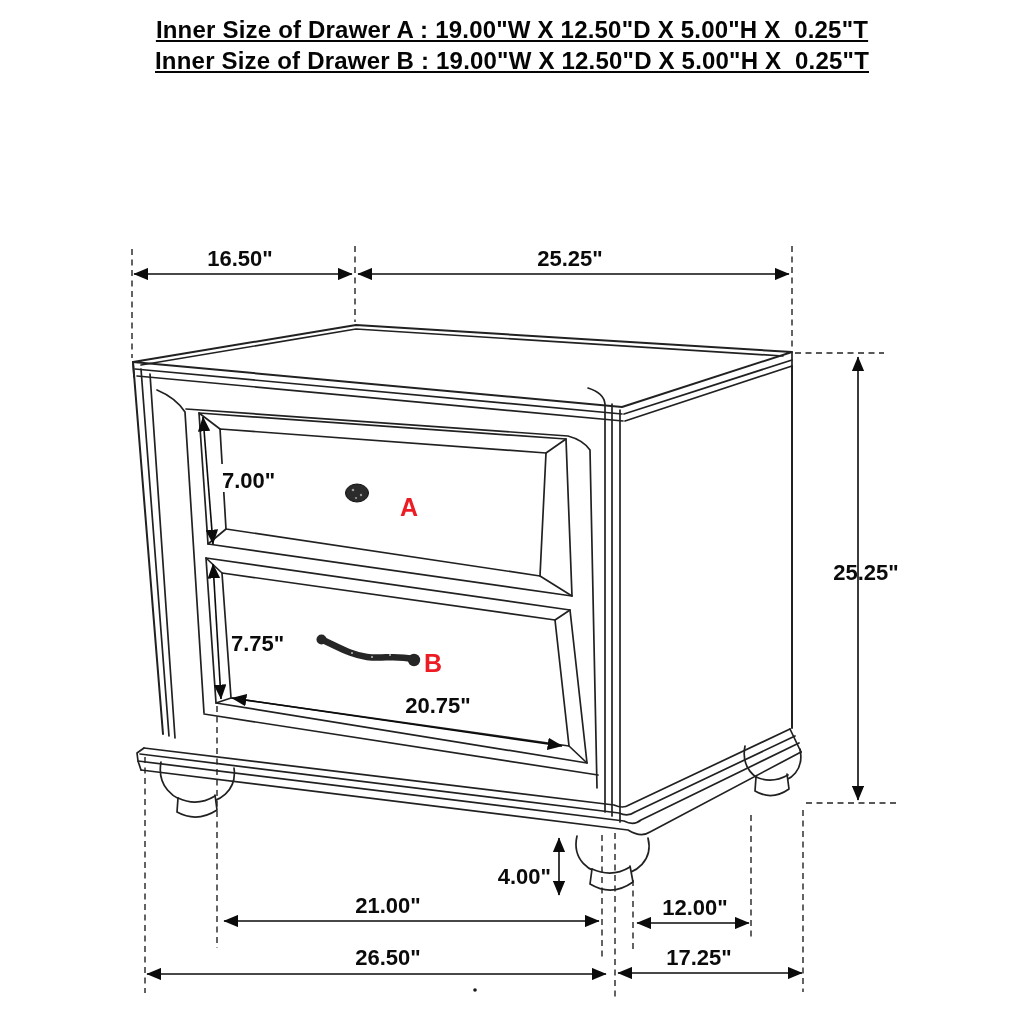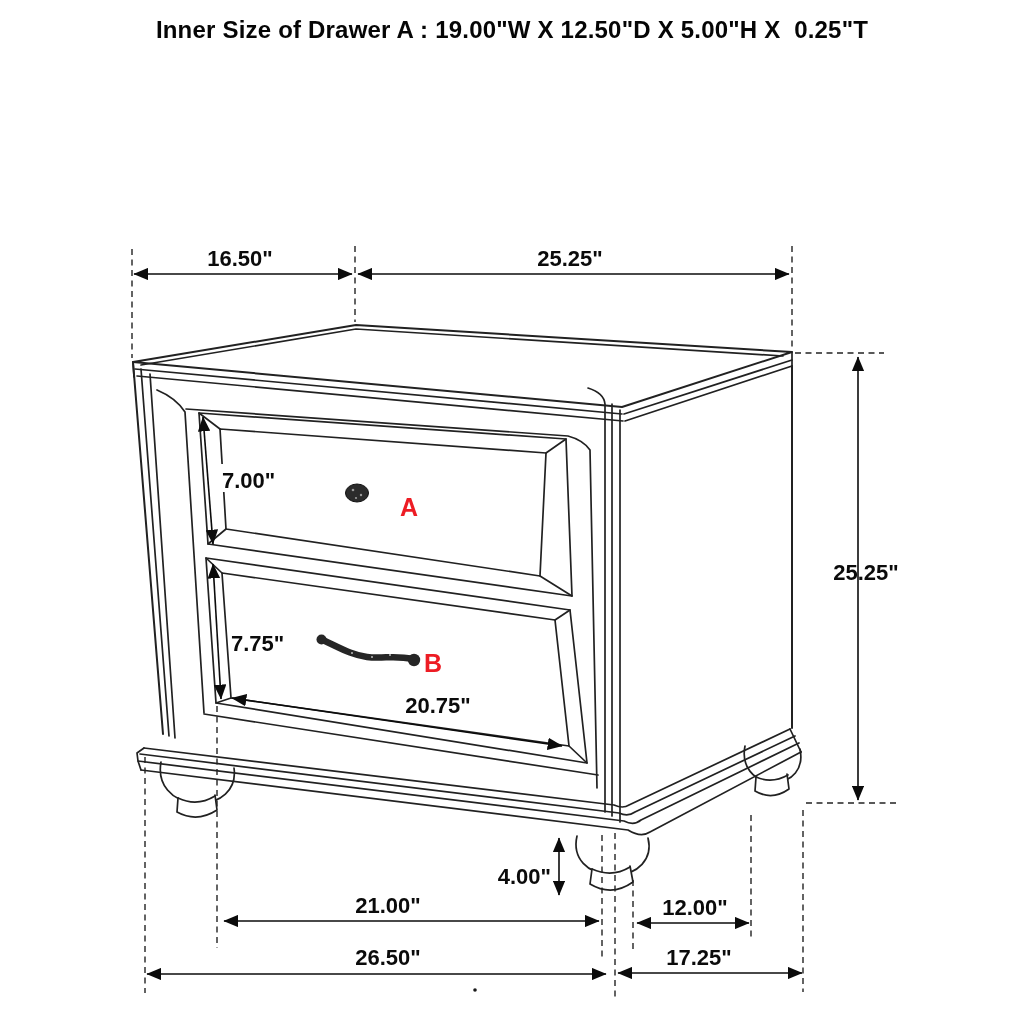--- a/index.html
+++ b/index.html
@@ -5,7 +5,7 @@
   html,body{margin:0;padding:0;background:#ffffff;}
   body{width:1024px;height:1024px;position:relative;font-family:"Liberation Sans",sans-serif;overflow:hidden;}
   .hdr{position:absolute;top:14px;left:0;width:1024px;text-align:center;z-index:2;}
-  .hdr-line{font-weight:700;font-size:24px;line-height:31px;color:#050505;white-space:pre;letter-spacing:.2px;}
+  .hdr-line{font-weight:700;font-size:24px;line-height:31px;color:#050505;white-space:pre;letter-spacing:.2px;text-decoration:underline;}
   svg{position:absolute;top:0;left:0;}
   .ln{stroke:#212121;stroke-width:1.7;fill:none;stroke-linecap:round;stroke-linejoin:round;}
   .ln2{stroke:#212121;stroke-width:2;fill:none;stroke-linecap:round;stroke-linejoin:round;}

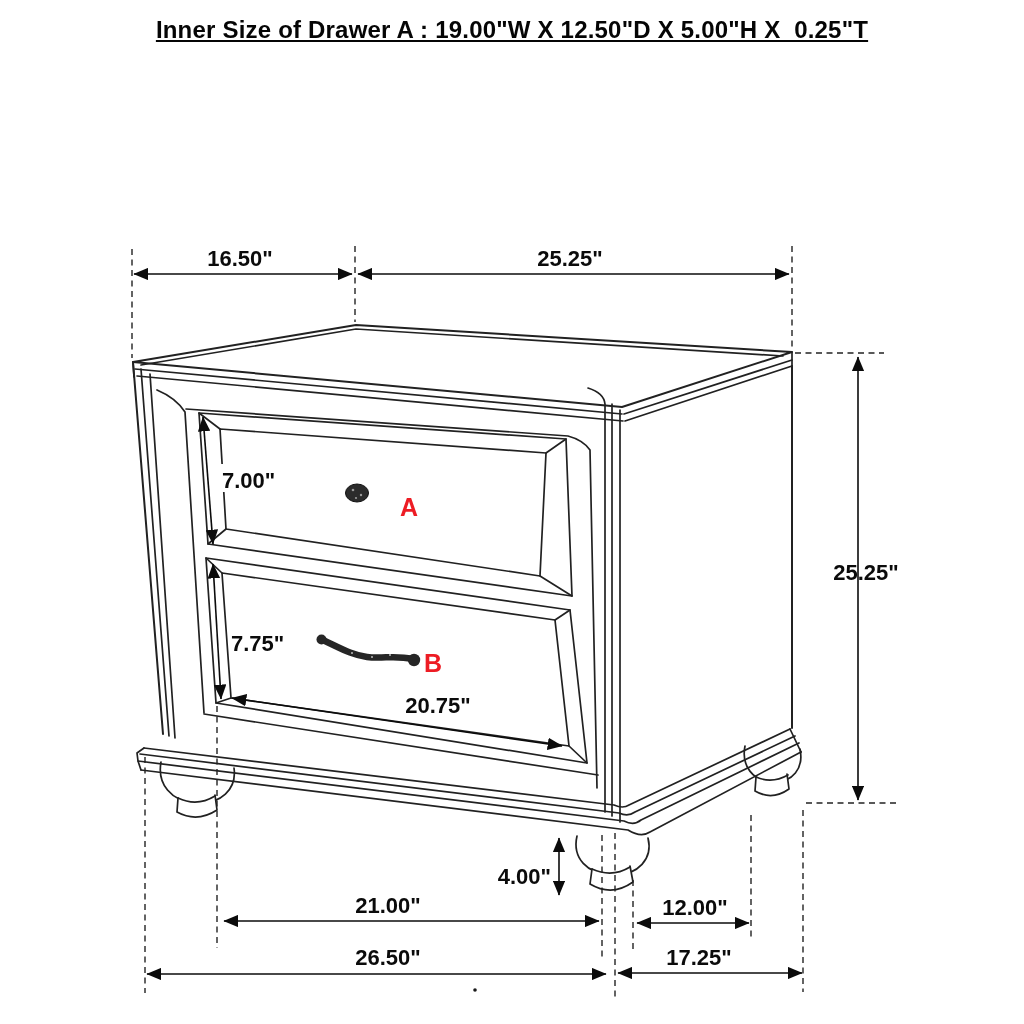--- a/index.html
+++ b/index.html
@@ -21,6 +21,7 @@
 
 <div class="hdr">
   <div class="hdr-line">Inner Size of Drawer A : 19.00"W X 12.50"D X 5.00"H X  0.25"T</div>
+  <div class="hdr-line">Inner Size of Drawer B : 19.00"W X 12.50"D X 5.00"H X  0.25"T</div>
 </div>
 
 <svg width="1024" height="1024" viewBox="0 0 1024 1024">

